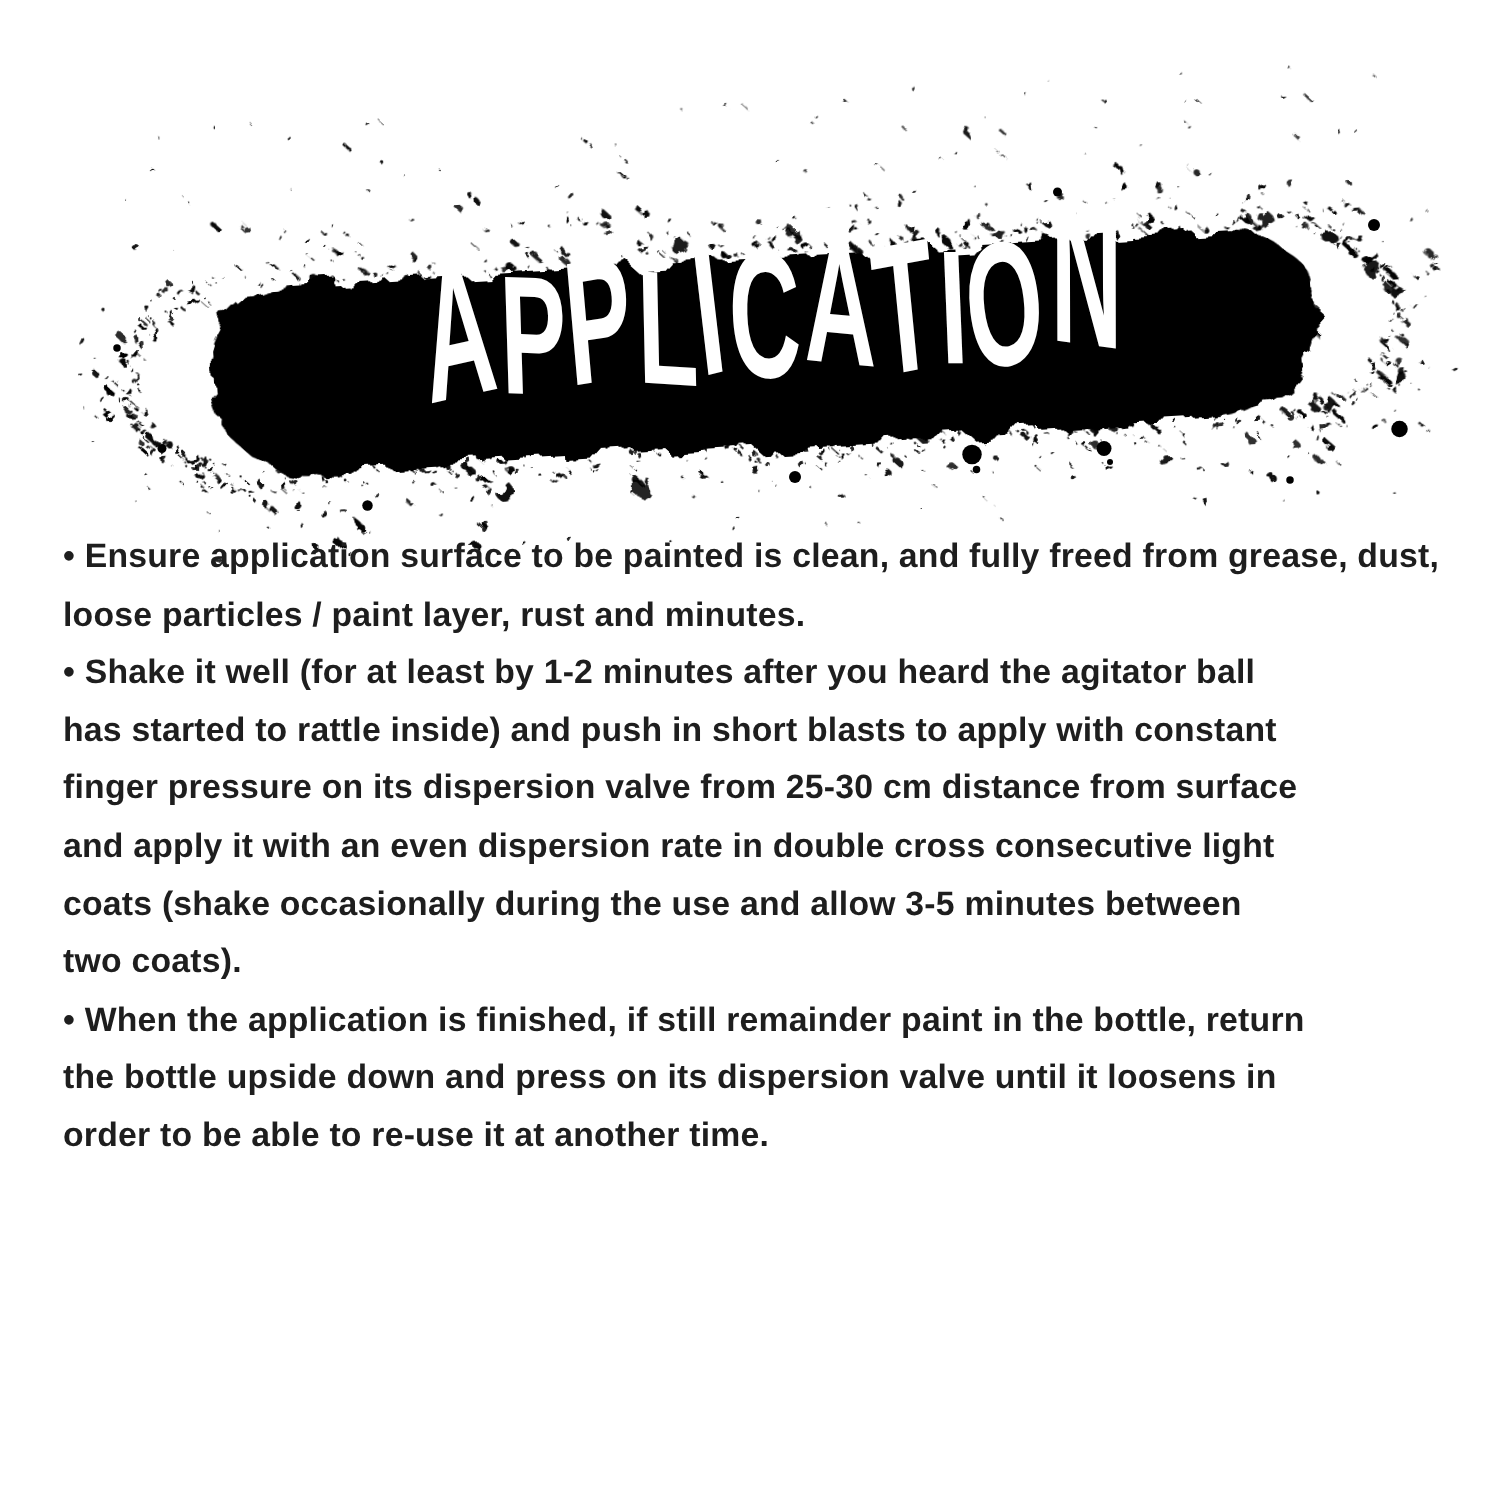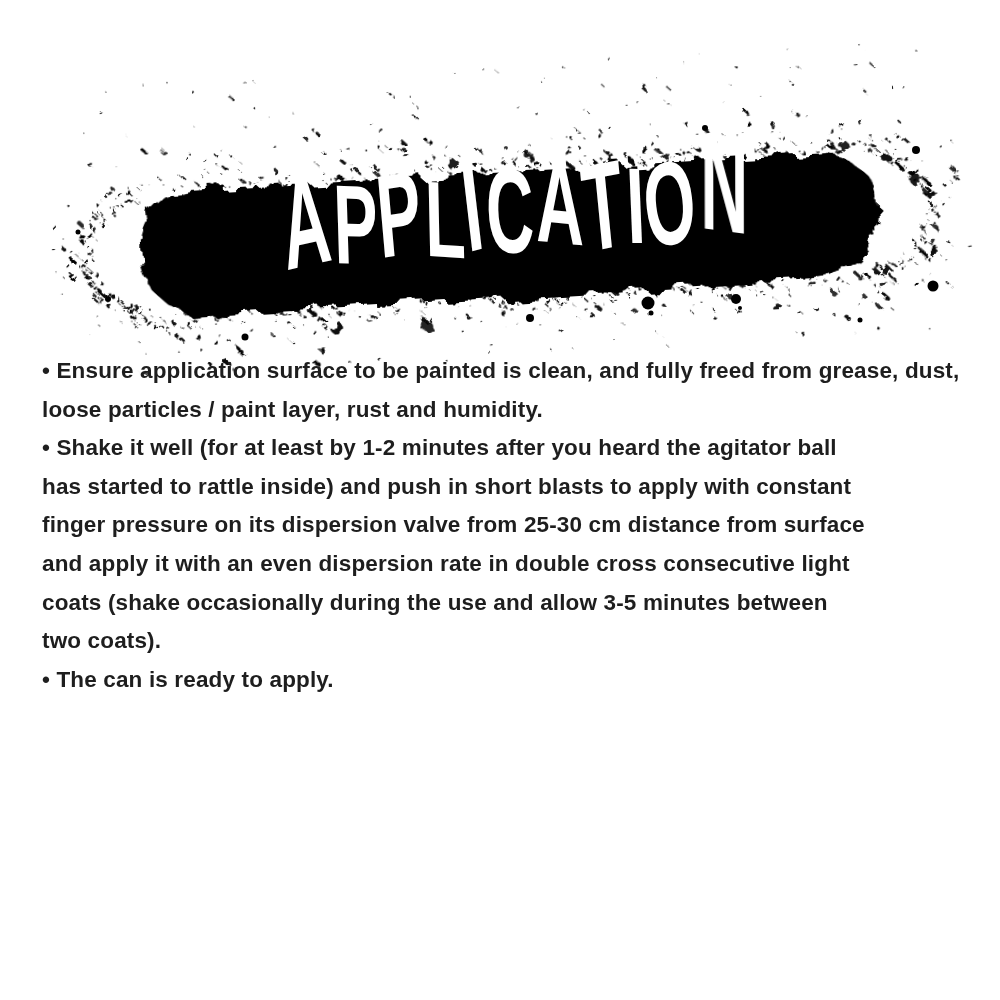--- a/index.html
+++ b/index.html
@@ -1027,7 +1027,7 @@
 
   <div class="instructions" style="color: rgb(30, 30, 30);">
       <p>• Ensure application surface to be painted is clean, and fully freed from grease, dust,
-loose particles / paint layer, rust and humidity.</p>
+loose particles / paint layer, rust and minutes.</p>
       <p>• Shake it well (for at least by 1-2 minutes after you heard the agitator ball
 has started to rattle inside) and push in short blasts to apply with constant
 finger pressure on its dispersion valve from 25-30 cm distance from surface

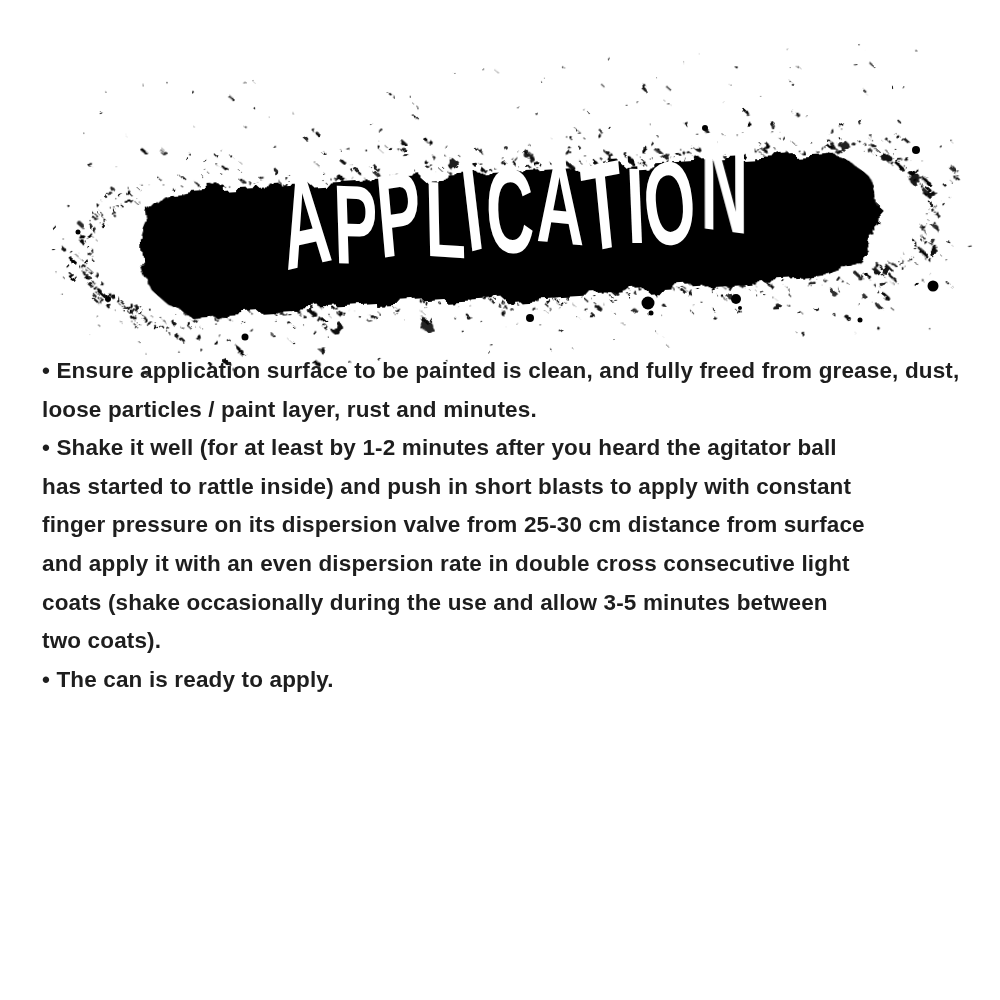--- a/index.html
+++ b/index.html
@@ -1034,6 +1034,9 @@
 and apply it with an even dispersion rate in double cross consecutive light
 coats (shake occasionally during the use and allow 3-5 minutes between
 two coats).</p>
+      <p>• When the application is finished, if still remainder paint in the bottle, return
+the bottle upside down and press on its dispersion valve until it loosens in
+order to be able to re-use it at another time.</p>
       <p>• The can is ready to apply.</p>
     </div>
 

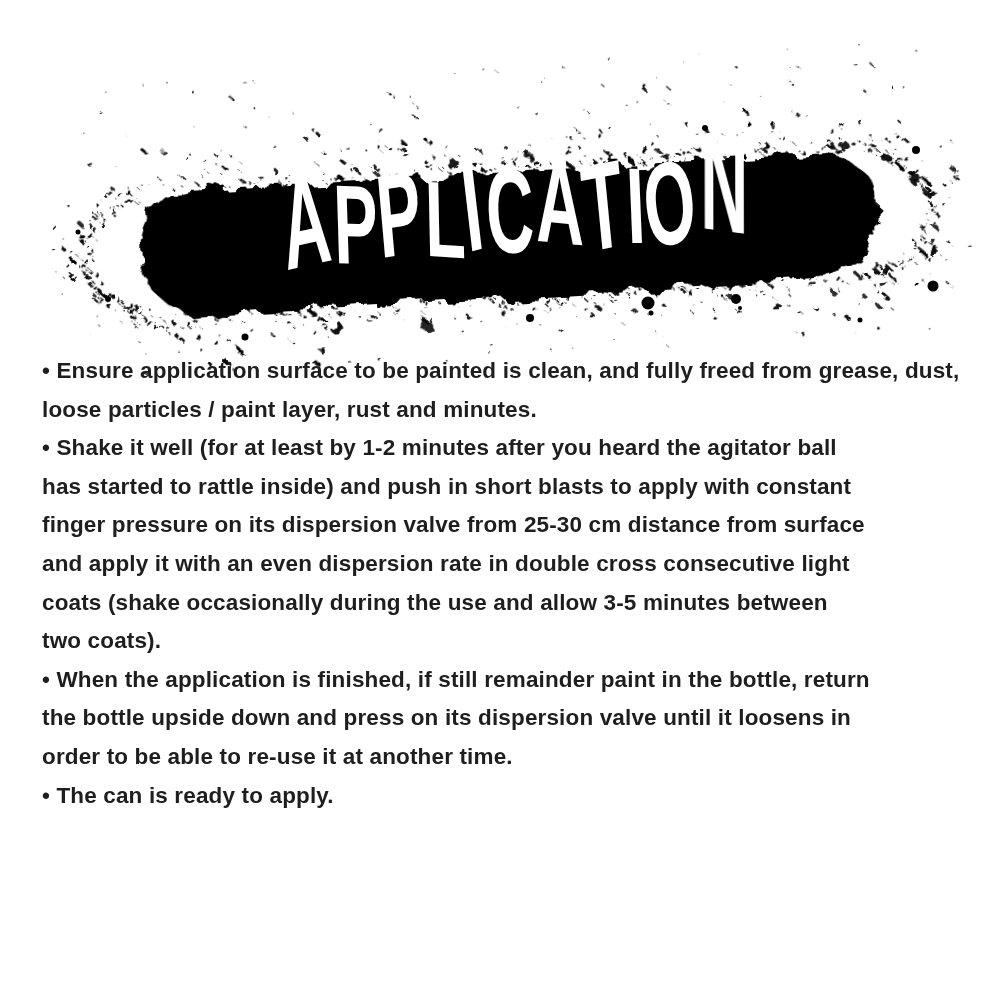--- a/index.html
+++ b/index.html
@@ -1037,7 +1037,6 @@
       <p>• When the application is finished, if still remainder paint in the bottle, return
 the bottle upside down and press on its dispersion valve until it loosens in
 order to be able to re-use it at another time.</p>
-      <p>• The can is ready to apply.</p>
     </div>
 
 </div>

